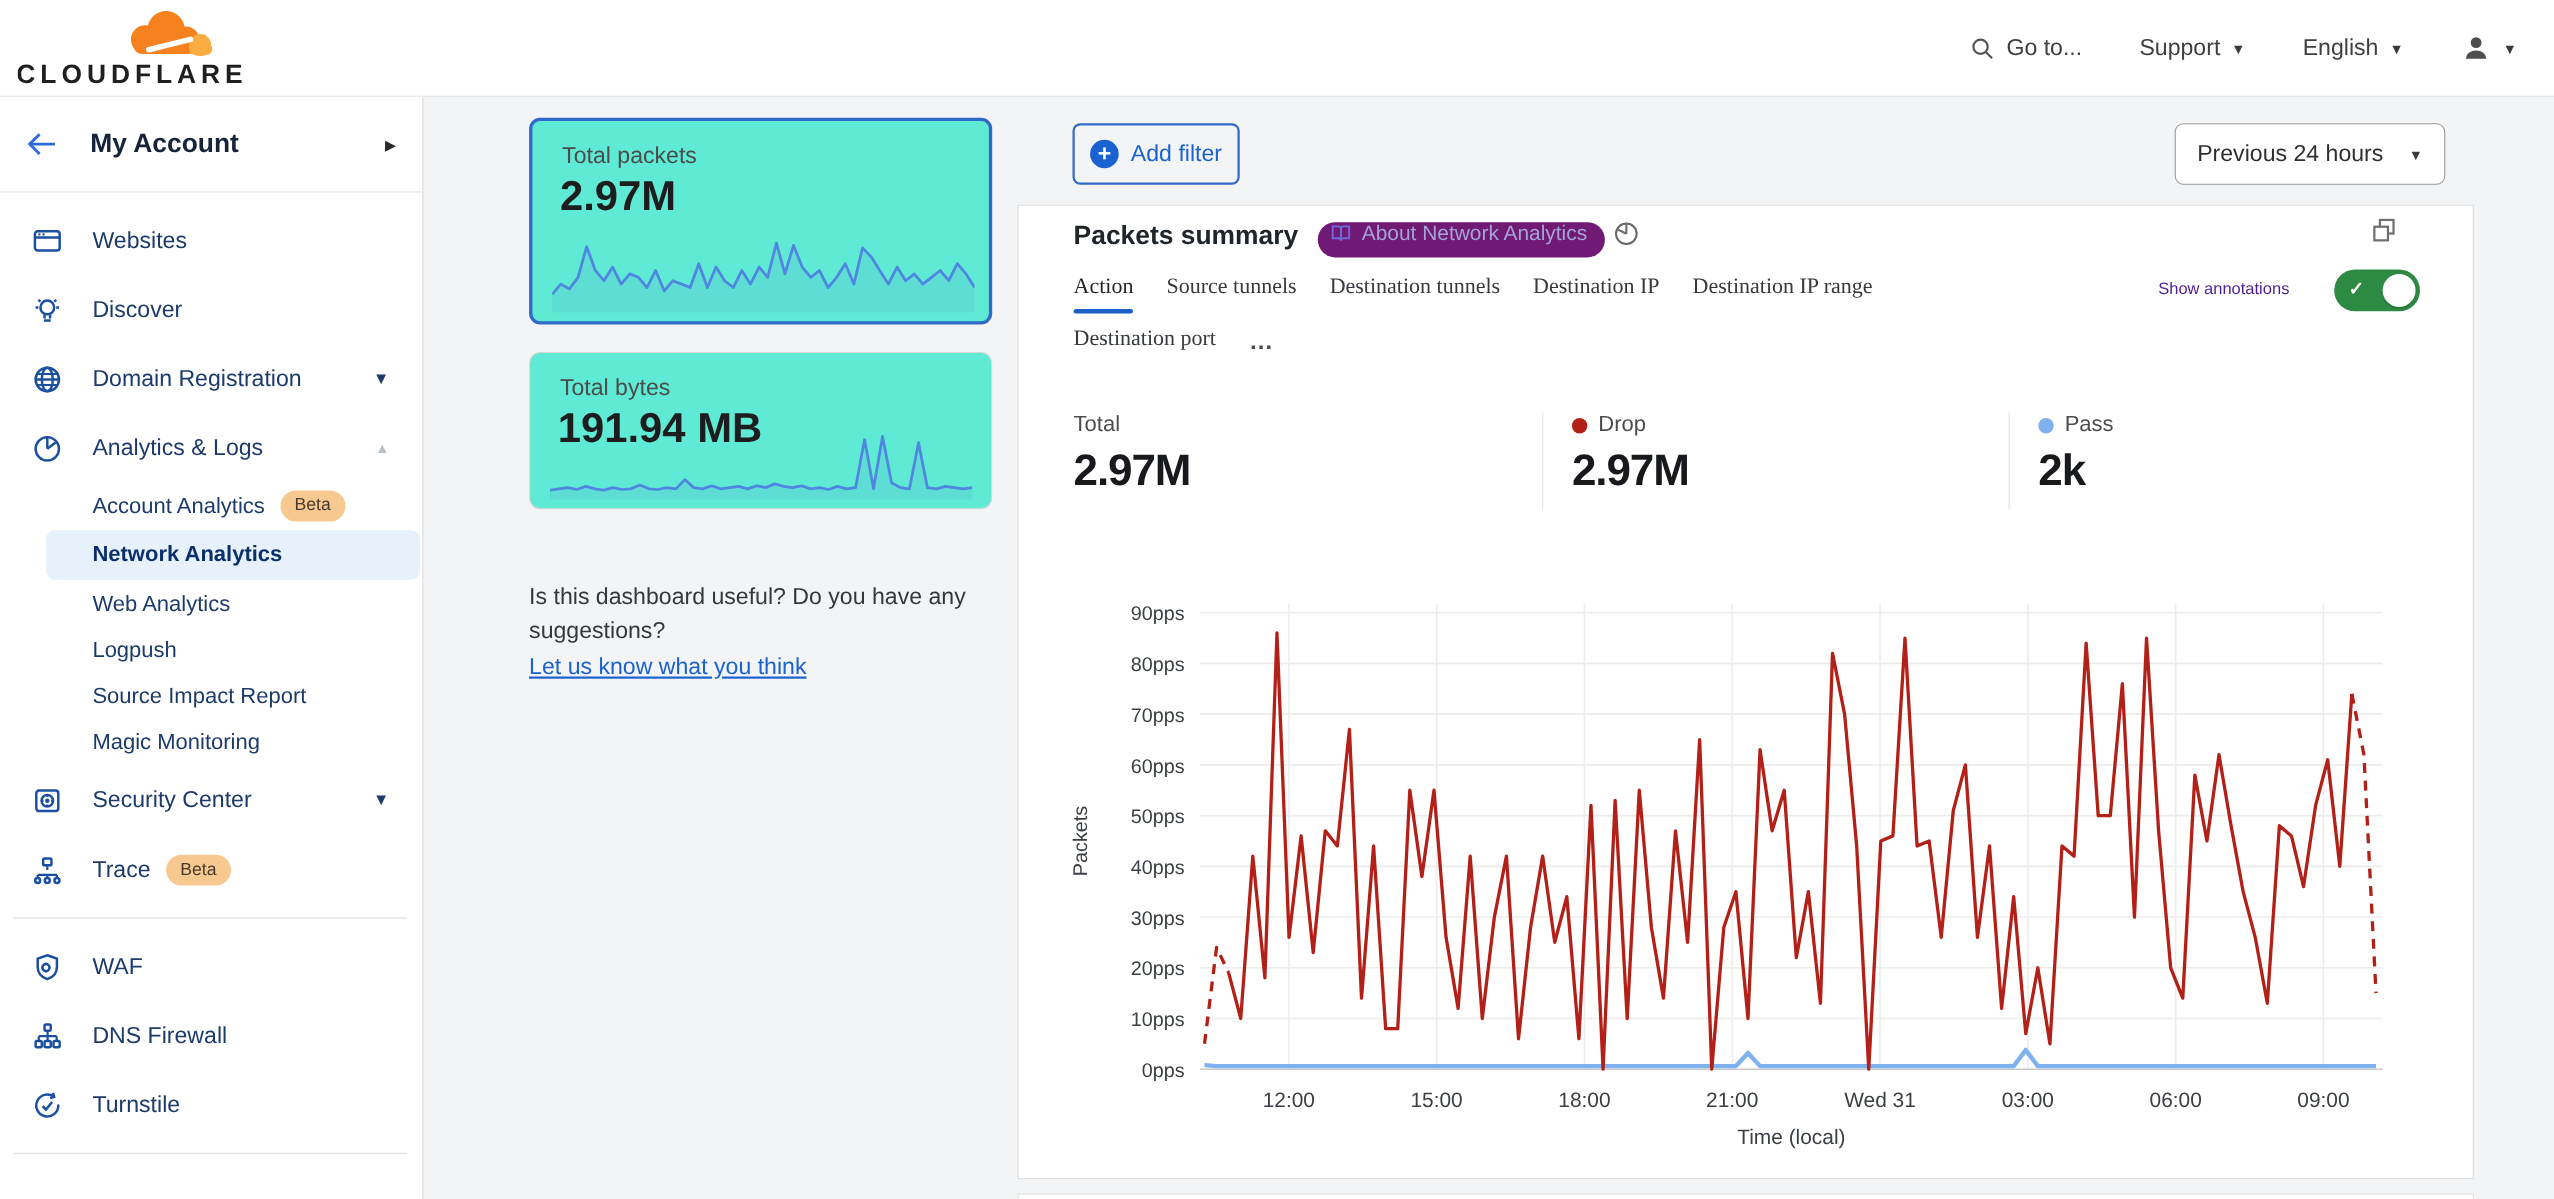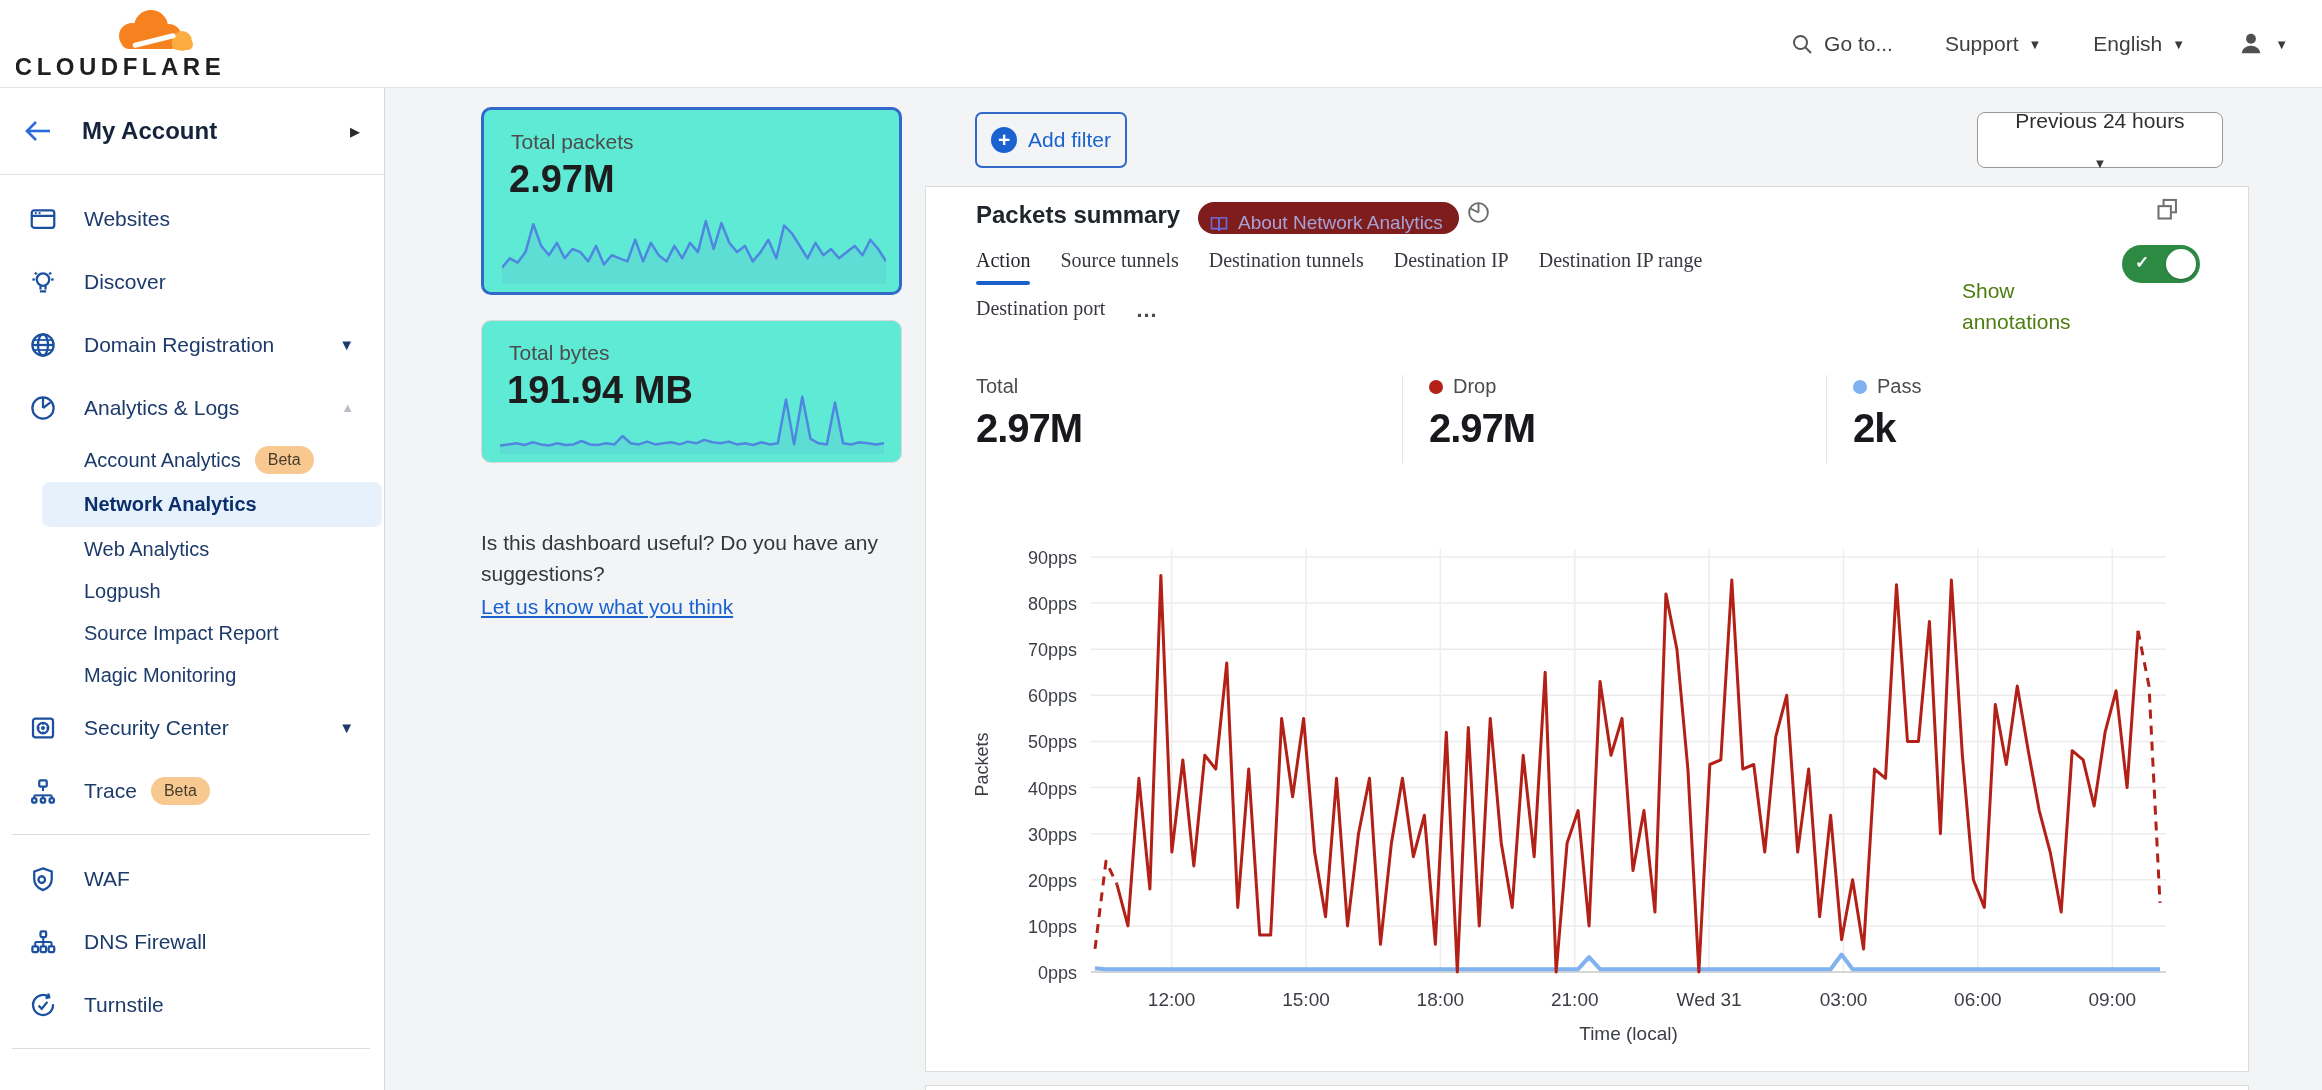--- a/index.html
+++ b/index.html
@@ -44,7 +44,7 @@
   
   .btn-addfilter { position:absolute; left:975px; top:112px; width:152px; height:56px; border:2px solid #3069c9; border-radius:7px; display:flex; align-items:center; justify-content:center; gap:11px; color:#1a62cf; font-size:21px; cursor:pointer; background:transparent; }
   .plus-circle { width:26px; height:26px; border-radius:50%; background:#1a62cf; color:#fff; font-size:21px; line-height:25px; text-align:center; font-weight:bold; }
-  .btn-timerange { position:absolute; left:1977px; top:112px; width:246px; height:56px; background:#fff; border:1px solid #9a9a9a; border-radius:8px; display:flex; align-items:center; justify-content:center; gap:23px; font-size:21px; color:#2f2f2f; cursor:pointer;flex-direction:column; }
+  .btn-timerange { position:absolute; left:1977px; top:112px; width:246px; height:56px; background:#fff; border:1px solid #9a9a9a; border-radius:8px; display:flex; align-items:center; justify-content:center; gap:23px; font-size:21px; color:#2f2f2f; cursor:pointer; }
 
   
   .panel { position:absolute; left:925px; top:186px; width:1324px; height:886px; background:#fff; border:1px solid #dcdcdc; }

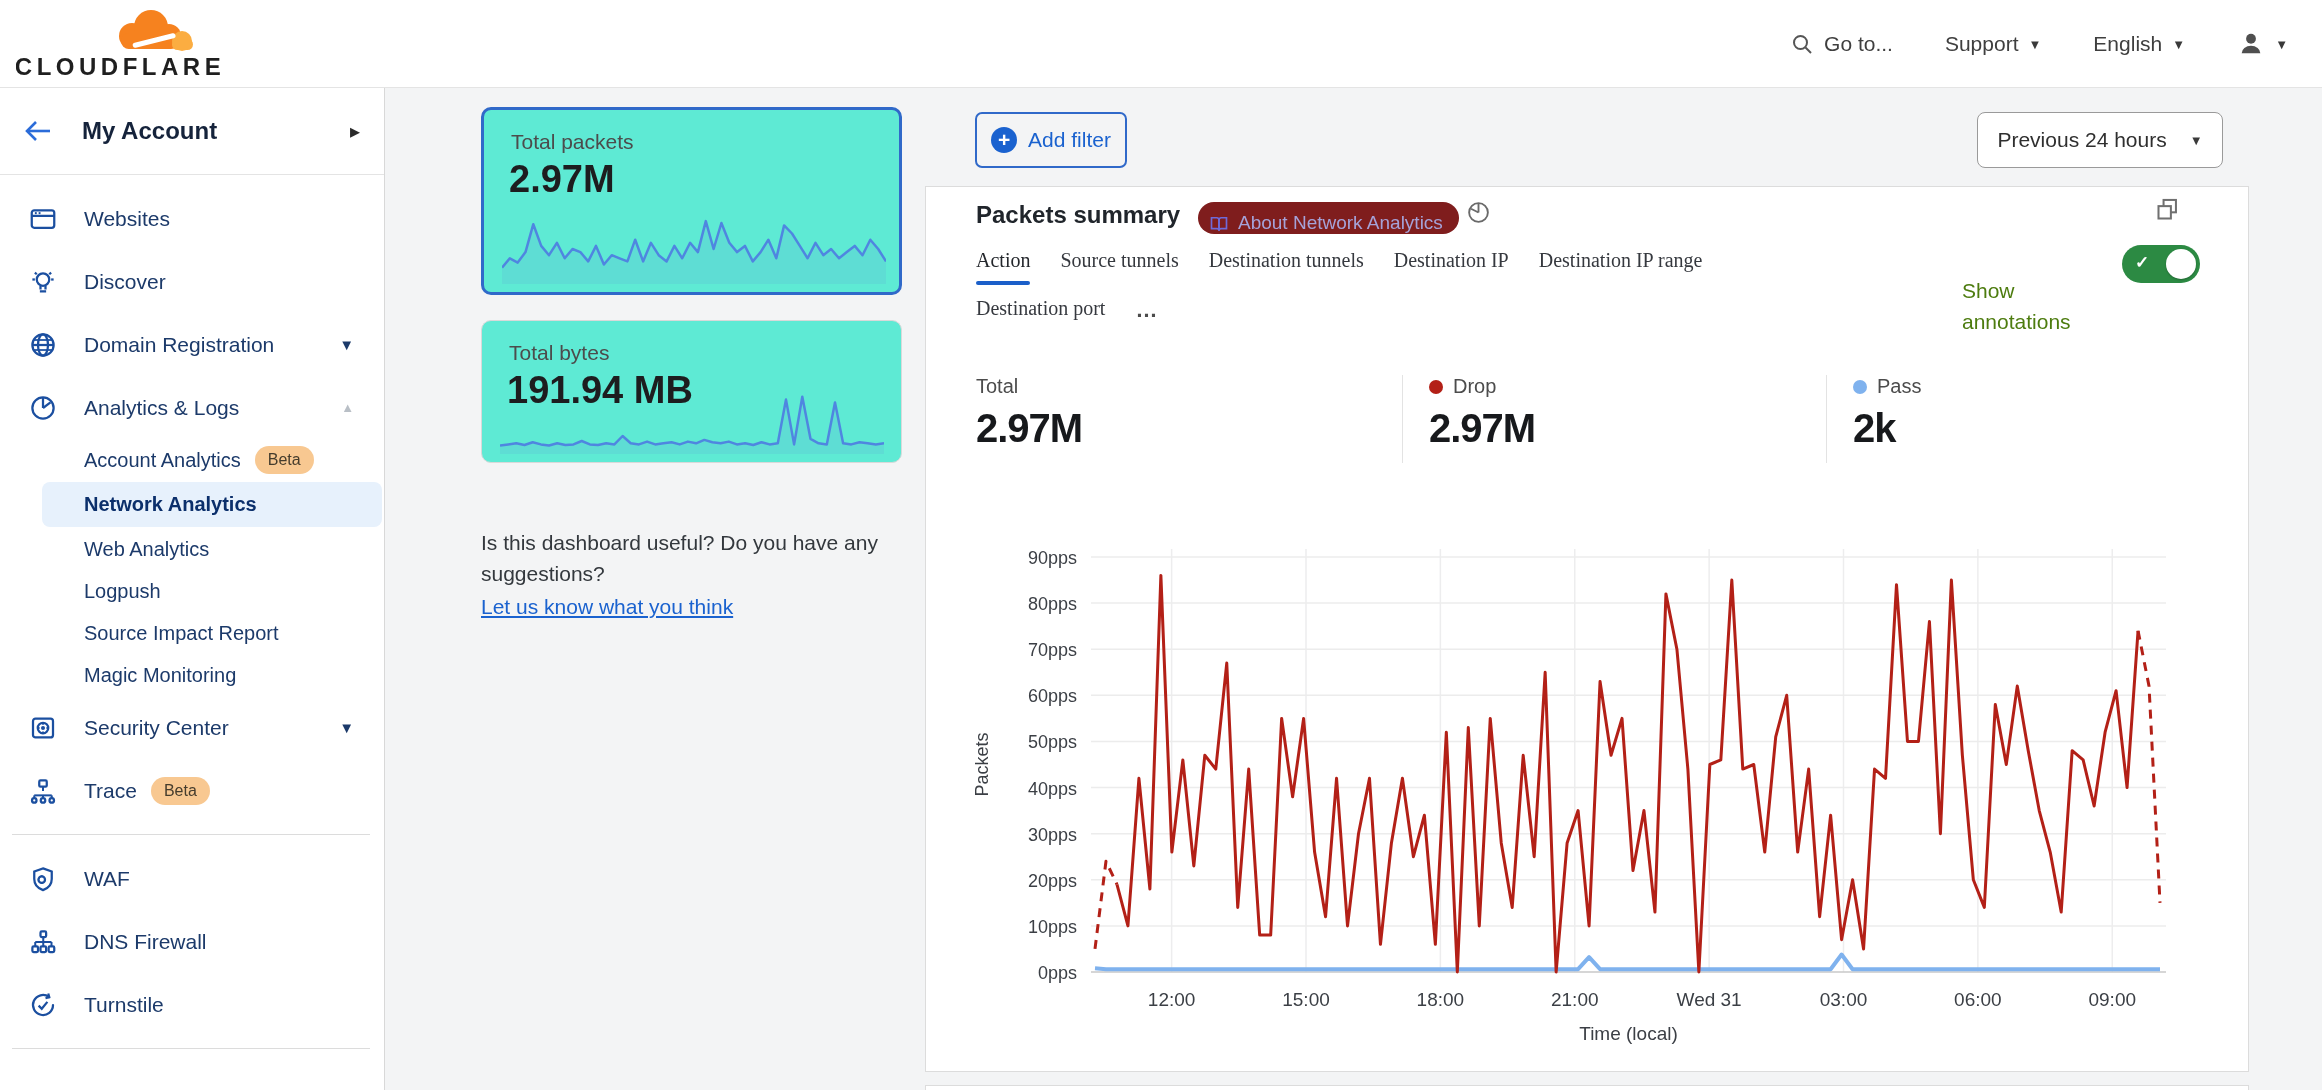--- a/index.html
+++ b/index.html
@@ -50,7 +50,7 @@
   .panel { position:absolute; left:925px; top:186px; width:1324px; height:886px; background:#fff; border:1px solid #dcdcdc; }
   .panel-next { position:absolute; left:925px; top:1085px; width:1324px; height:5px; background:#fff; border:1px solid #dcdcdc; border-bottom:none; }
   .p-title { position:absolute; left:50px; top:14px; font-size:24px; font-weight:bold; color:#20252b; }
-  .p-badge { position:absolute; left:272px; top:15px; height:32px; background:#7f1d1d; border-radius:16px; color:#a5a2d8; font-size:19px; display:flex; align-items:flex-end; gap:9px; padding:0 16px 0 11px; }
+  .p-badge { position:absolute; left:272px; top:15px; height:32px; background:#701a75; border-radius:16px; color:#a5a2d8; font-size:19px; display:flex; align-items:flex-start; gap:9px; padding:0 16px 0 11px; }
   .p-pie { position:absolute; left:540px; top:13px; cursor:pointer; }
   .p-expand { position:absolute; left:1228px; top:9px; cursor:pointer; }
 

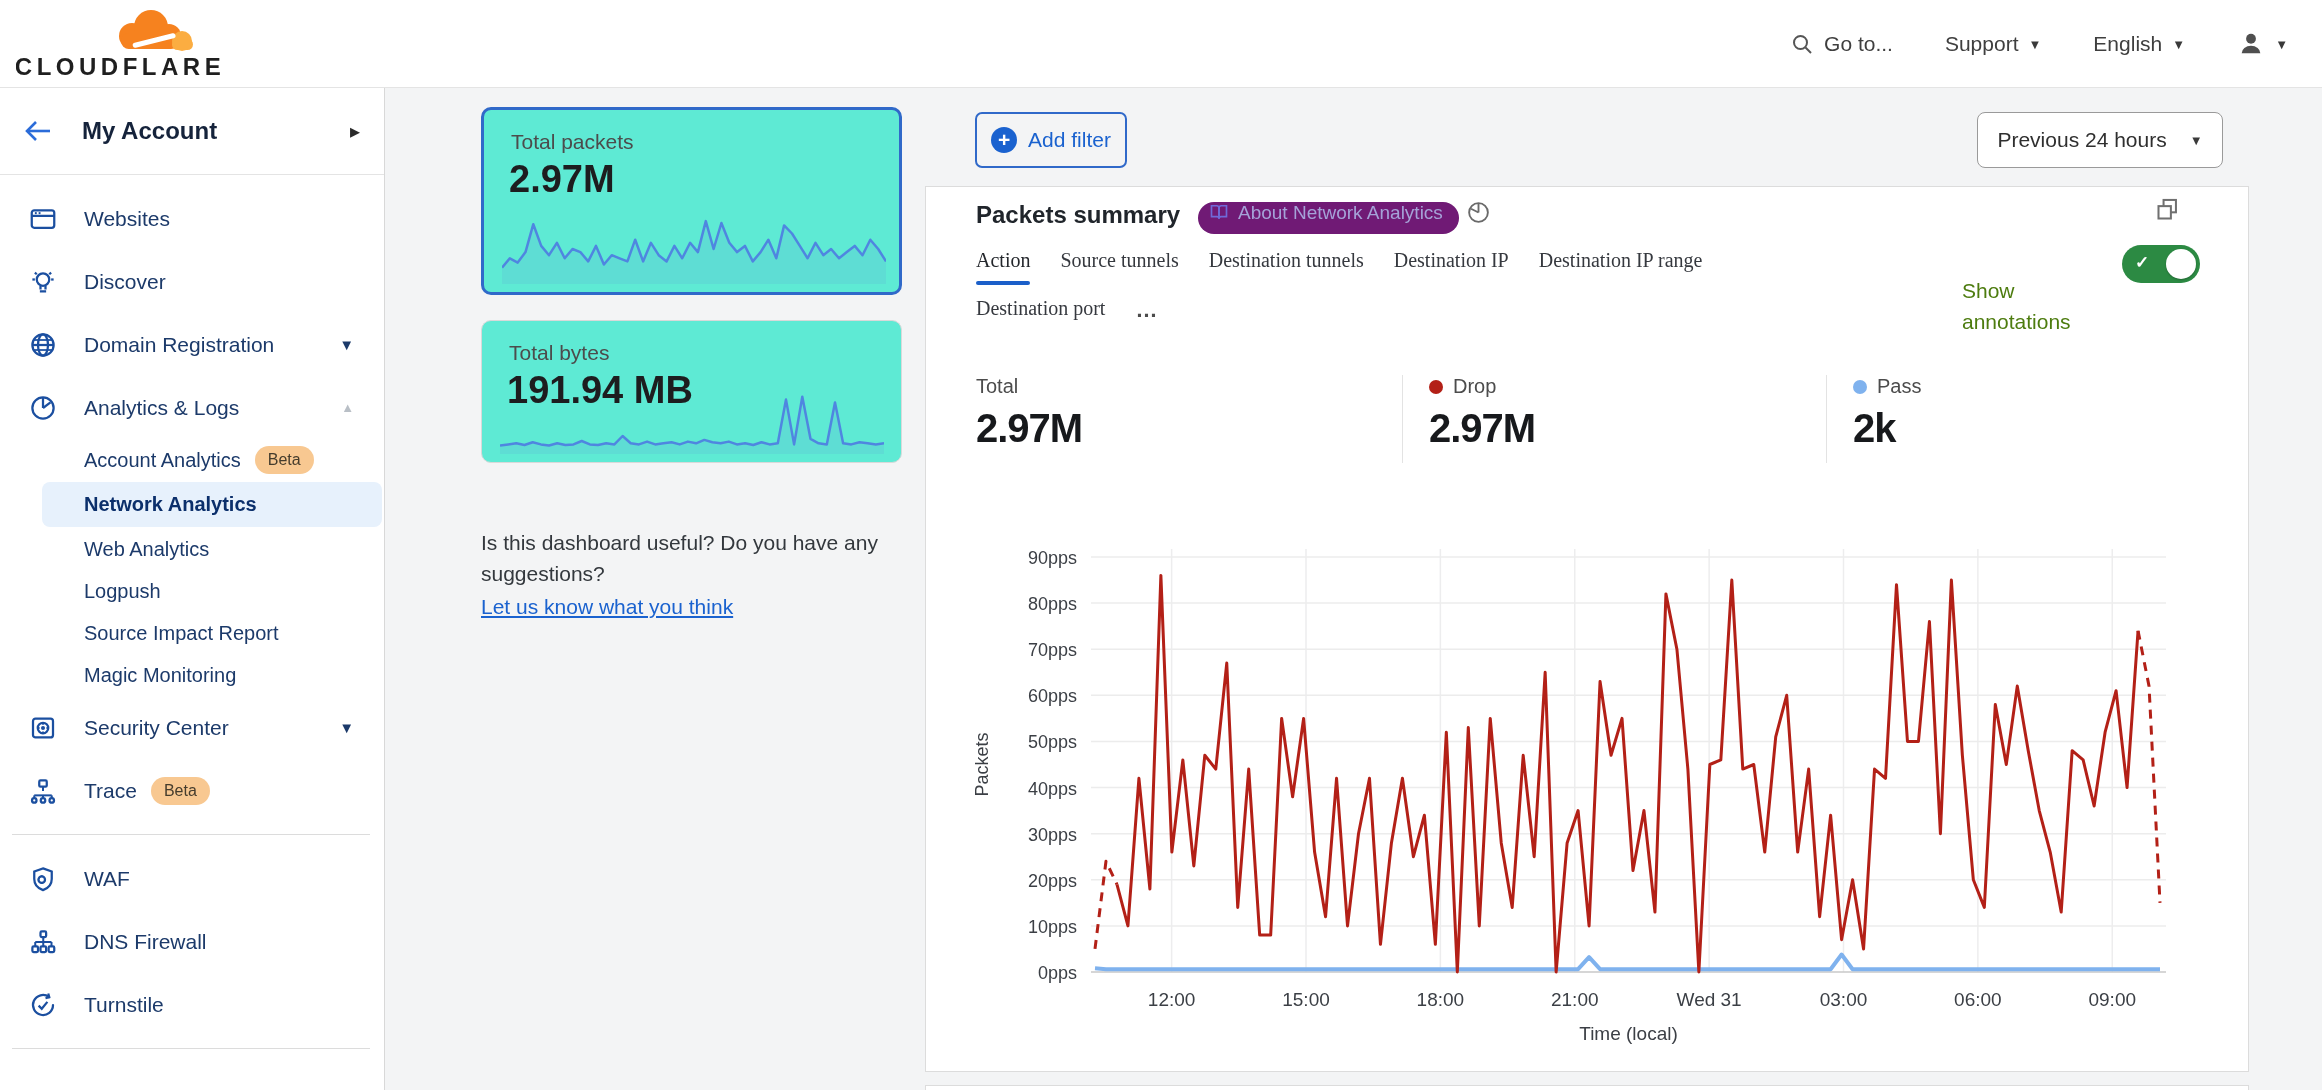--- a/index.html
+++ b/index.html
@@ -61,7 +61,7 @@
   .tab.active::after { content:""; position:absolute; left:0; right:0; bottom:0; height:4px; background:#1b5fc9; border-radius:2px; }
   .more-dots { font-size:22px; font-weight:bold; color:#4c4c4c; letter-spacing:2px; padding-bottom:10px; cursor:pointer; }
 
-  .show-ann { position:absolute; left:1036px; top:60px; width:140px; font-size:21px; color:#4d7c0f; line-height:31px;margin-top:28px; }
+  .show-ann { position:absolute; left:1036px; top:60px; width:140px; font-size:15px; color:#4c1d95; line-height:31px; }
   .toggle { position:absolute; left:1196px; top:58px; width:78px; height:38px; border-radius:19px; background:#2c8a43; cursor:pointer; }
   .toggle .tick { position:absolute; left:13px; top:7px; color:#fff; font-size:17px; font-weight:bold; }
   .toggle .knob { position:absolute; right:4px; top:4px; width:30px; height:30px; border-radius:50%; background:#fff; box-shadow:0 1px 2px rgba(0,0,0,.25); }

